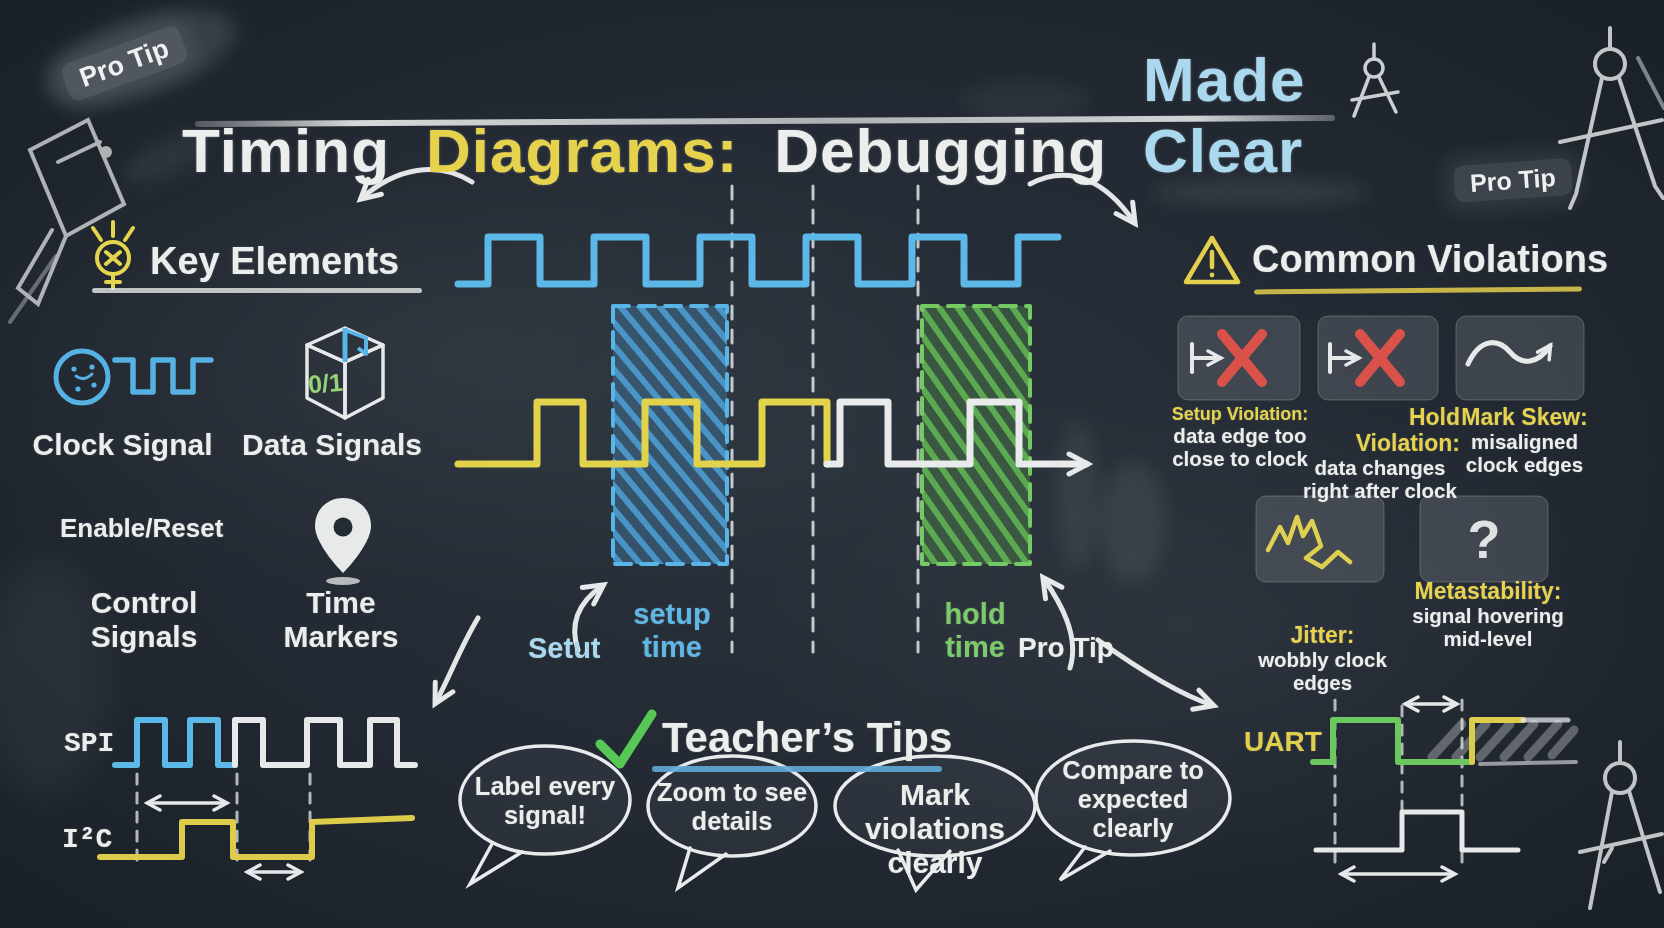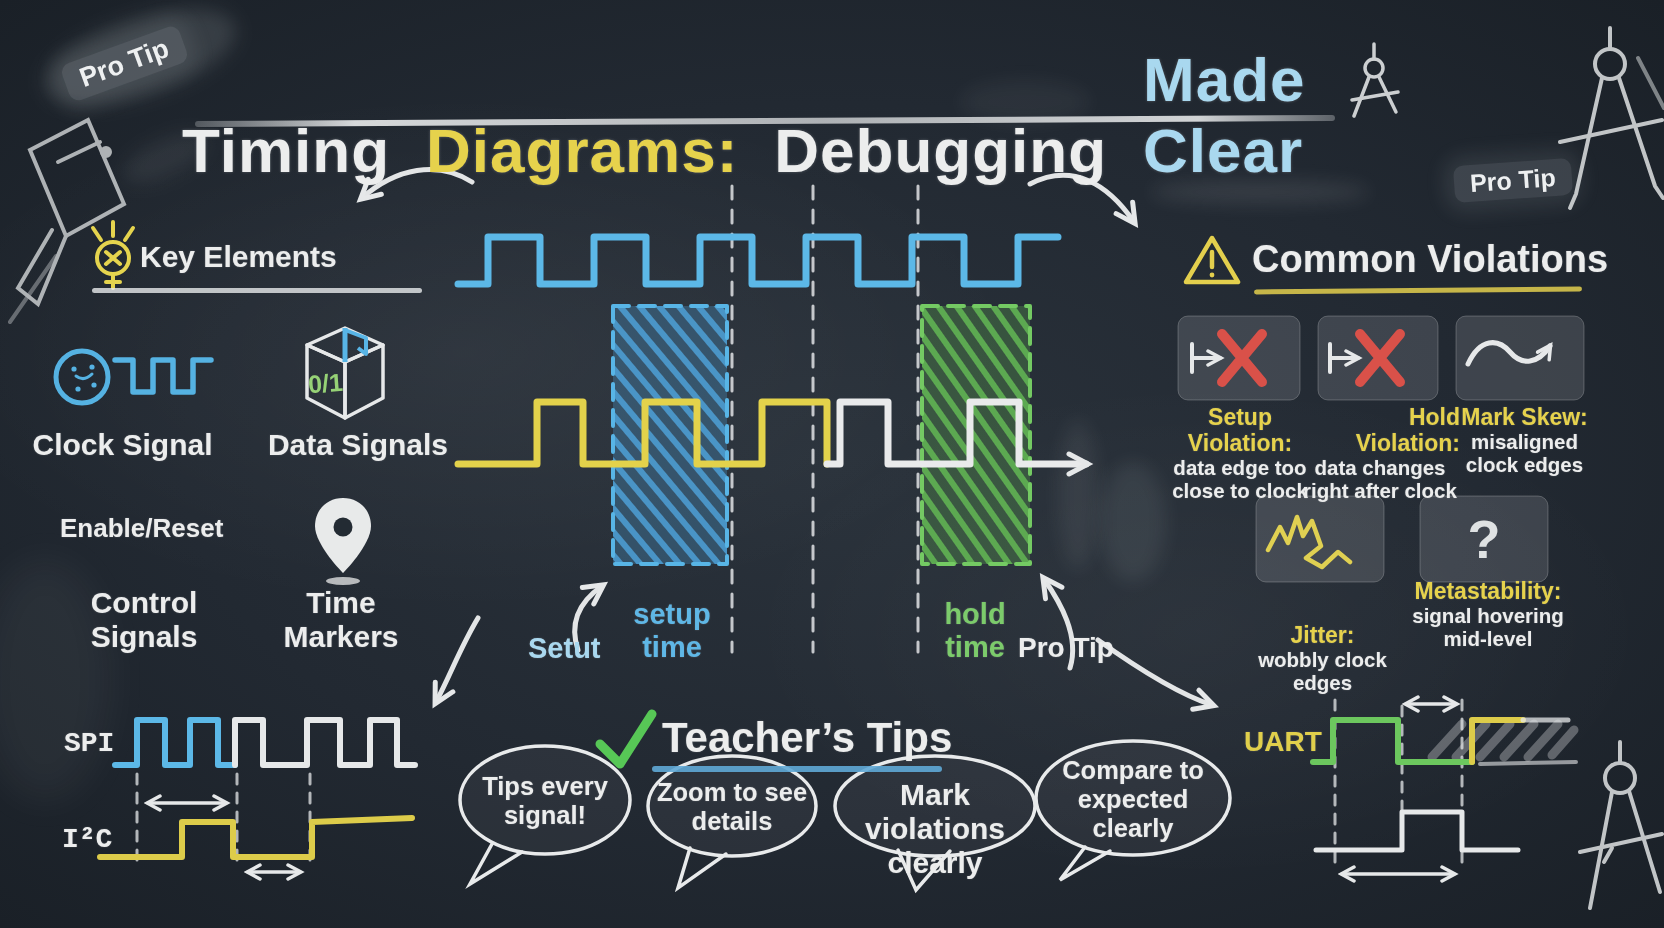--- a/index.html
+++ b/index.html
@@ -225,7 +225,7 @@
   <div class="underline" style="left:195px;top:118px;width:1140px;height:6px;transform:rotate(-0.3deg);
               background:linear-gradient(90deg,rgba(233,235,236,0.25),rgba(233,235,236,0.9) 14%,rgba(233,235,236,0.7) 55%,rgba(233,235,236,0.88) 88%,rgba(233,235,236,0.3));"></div>
 
-  <div class="lbl w" style="left:140px;top:240px;font-size:30px;">Key Elements</div>
+  <div class="lbl w" style="left:150px;top:240px;font-size:38px;">Key Elements</div>
   <div class="underline" style="left:92px;top:288px;width:330px;height:5px;background:rgba(233,235,236,0.8);"></div>
   <div class="lbl w c" style="left:30px;top:428px;width:185px;font-size:30px;">Clock Signal</div>
   <div class="lbl w c" style="left:248px;top:428px;width:200px;font-size:30px;text-align:right;">Data Signals</div>

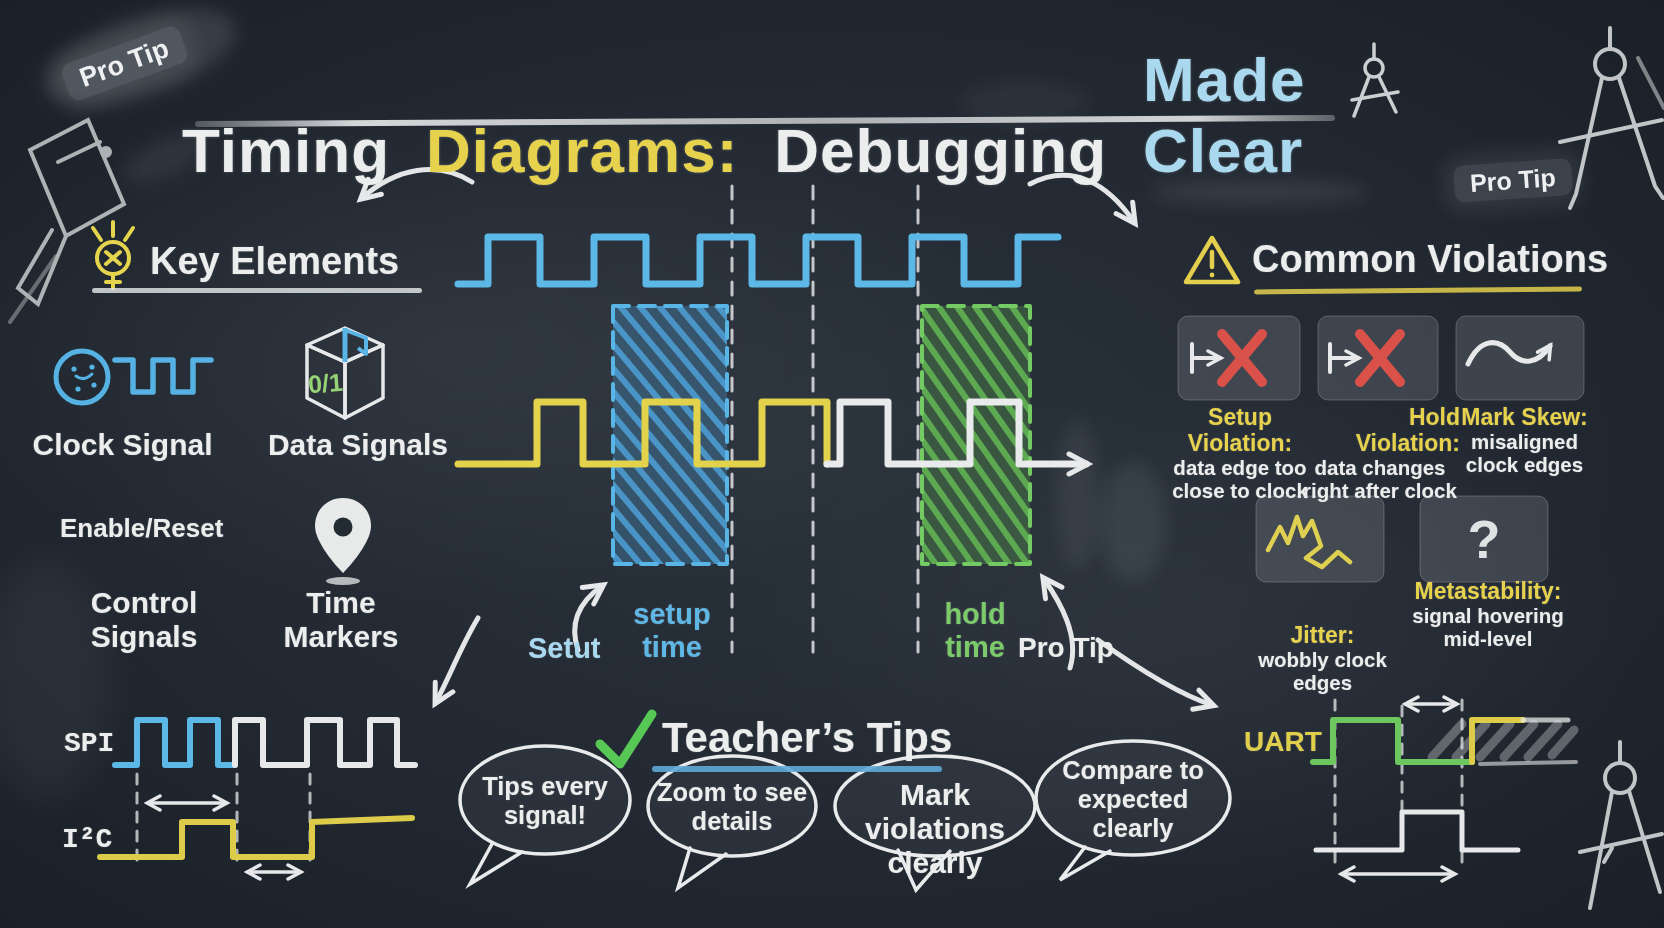--- a/index.html
+++ b/index.html
@@ -242,7 +242,7 @@
   <div class="underline" style="left:1254px;top:288px;width:328px;height:5px;background:rgba(227,207,77,0.85);transform:rotate(-0.5deg);"></div>
 
   <div class="lbl c" style="left:1160px;top:404px;width:160px;">
-    <span class="y" style="display:block;font-size:23px;">Setup Violation:</span>
+    <span class="y" style="display:block;font-size:18px;">Setup Violation:</span>
     <span class="w" style="display:block;font-size:20.5px;">data edge too close to clock</span>
   </div>
   <div class="lbl c" style="left:1300px;top:404px;width:160px;">

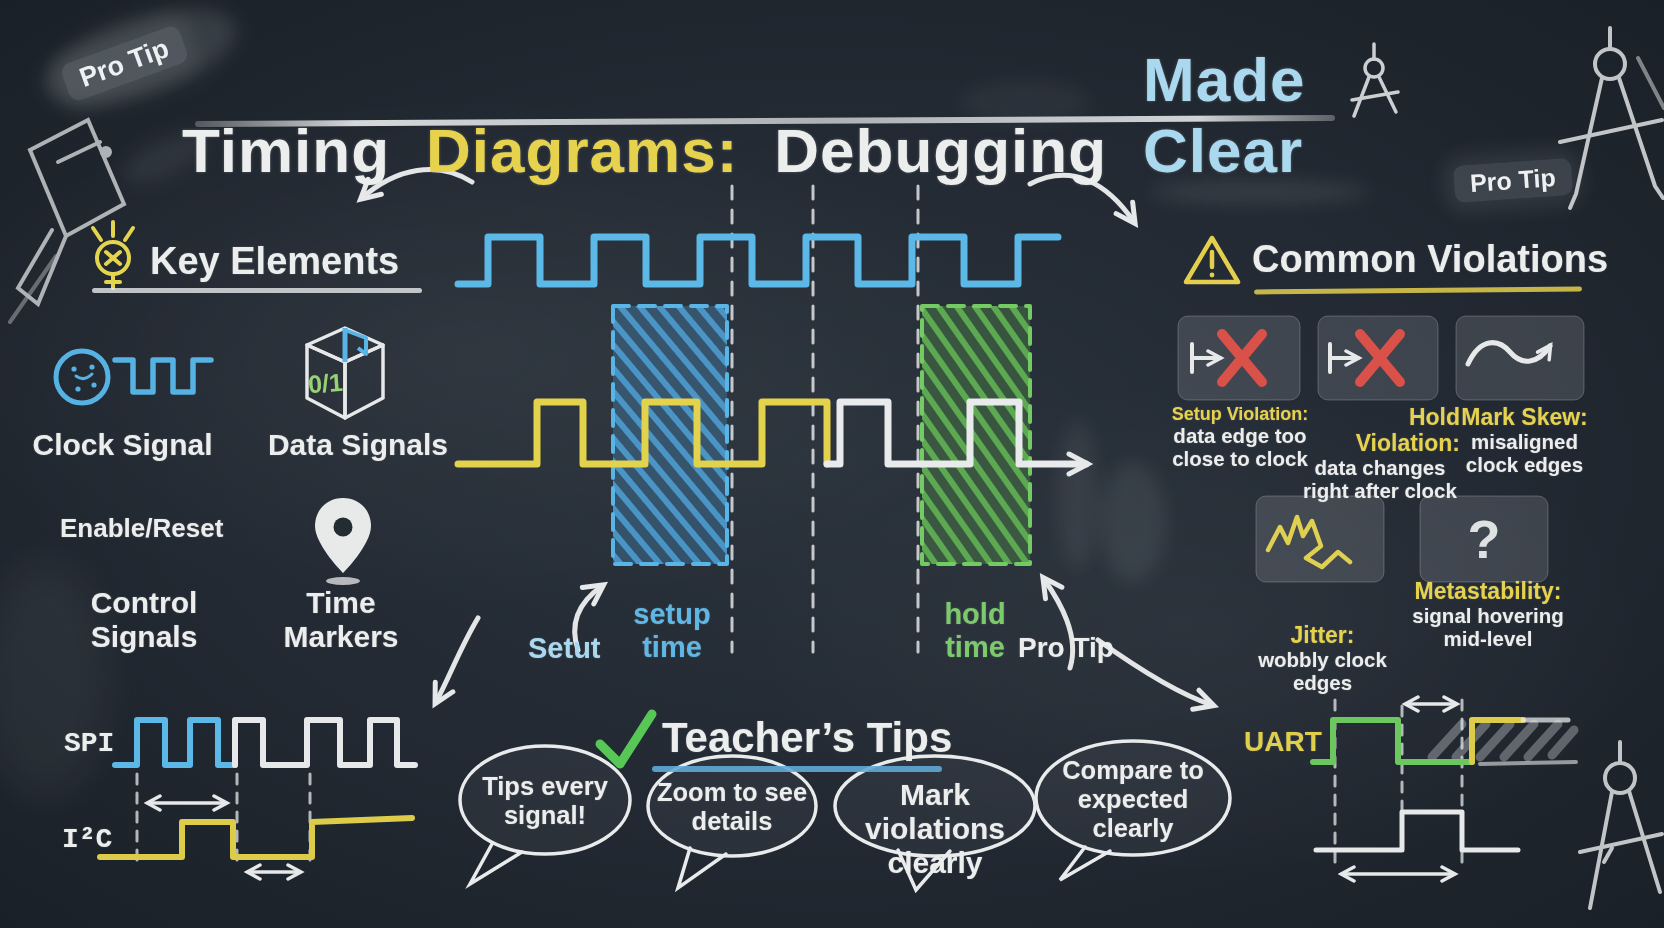--- a/index.html
+++ b/index.html
@@ -228,7 +228,7 @@
   <div class="lbl w" style="left:150px;top:240px;font-size:38px;">Key Elements</div>
   <div class="underline" style="left:92px;top:288px;width:330px;height:5px;background:rgba(233,235,236,0.8);"></div>
   <div class="lbl w c" style="left:30px;top:428px;width:185px;font-size:30px;">Clock Signal</div>
-  <div class="lbl w c" style="left:248px;top:428px;width:200px;font-size:30px;text-align:right;">Data Signals</div>
+  <div class="lbl w c" style="left:232px;top:428px;width:200px;font-size:30px;">Data Signals</div>
   <div class="lbl w" style="left:60px;top:514px;font-size:26px;">Enable/Reset</div>
   <div class="lbl w c" style="left:64px;top:586px;width:160px;font-size:30px;">Control Signals</div>
   <div class="lbl w c" style="left:266px;top:586px;width:150px;font-size:30px;">Time Markers</div>

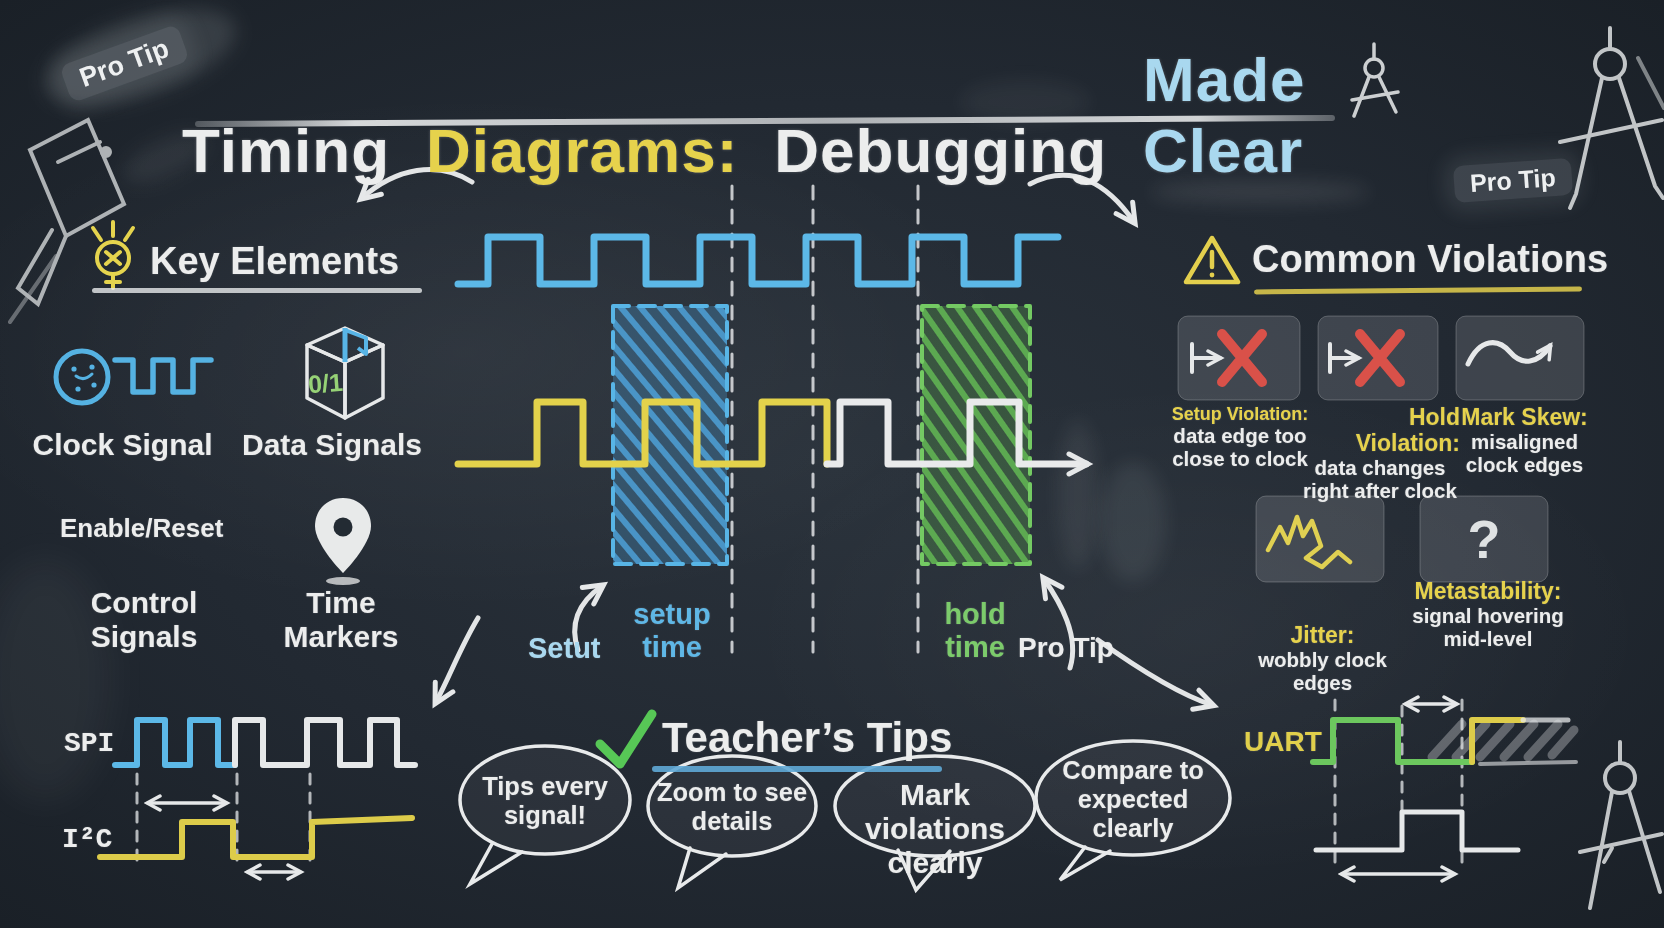--- a/index.html
+++ b/index.html
@@ -268,7 +268,7 @@
 
   <div class="lbl w" style="left:662px;top:714px;font-size:42px;">Teacher’s Tips</div>
   <div class="underline" style="left:652px;top:766px;width:290px;height:6px;background:rgba(95,168,214,0.9);"></div>
-  <div class="lbl w c" style="left:465px;top:772px;width:160px;font-size:25.5px;">Tips every signal!</div>
+  <div class="lbl w c" style="left:465px;top:772px;width:160px;font-size:25.5px;">Label every signal!</div>
   <div class="lbl w c" style="left:652px;top:778px;width:160px;font-size:25.5px;">Zoom to see details</div>
   <div class="lbl w c" style="left:835px;top:778px;width:200px;font-size:30px;">Mark violations clearly</div>
   <div class="lbl w c" style="left:1043px;top:756px;width:180px;font-size:25.5px;">Compare to expected clearly</div>

